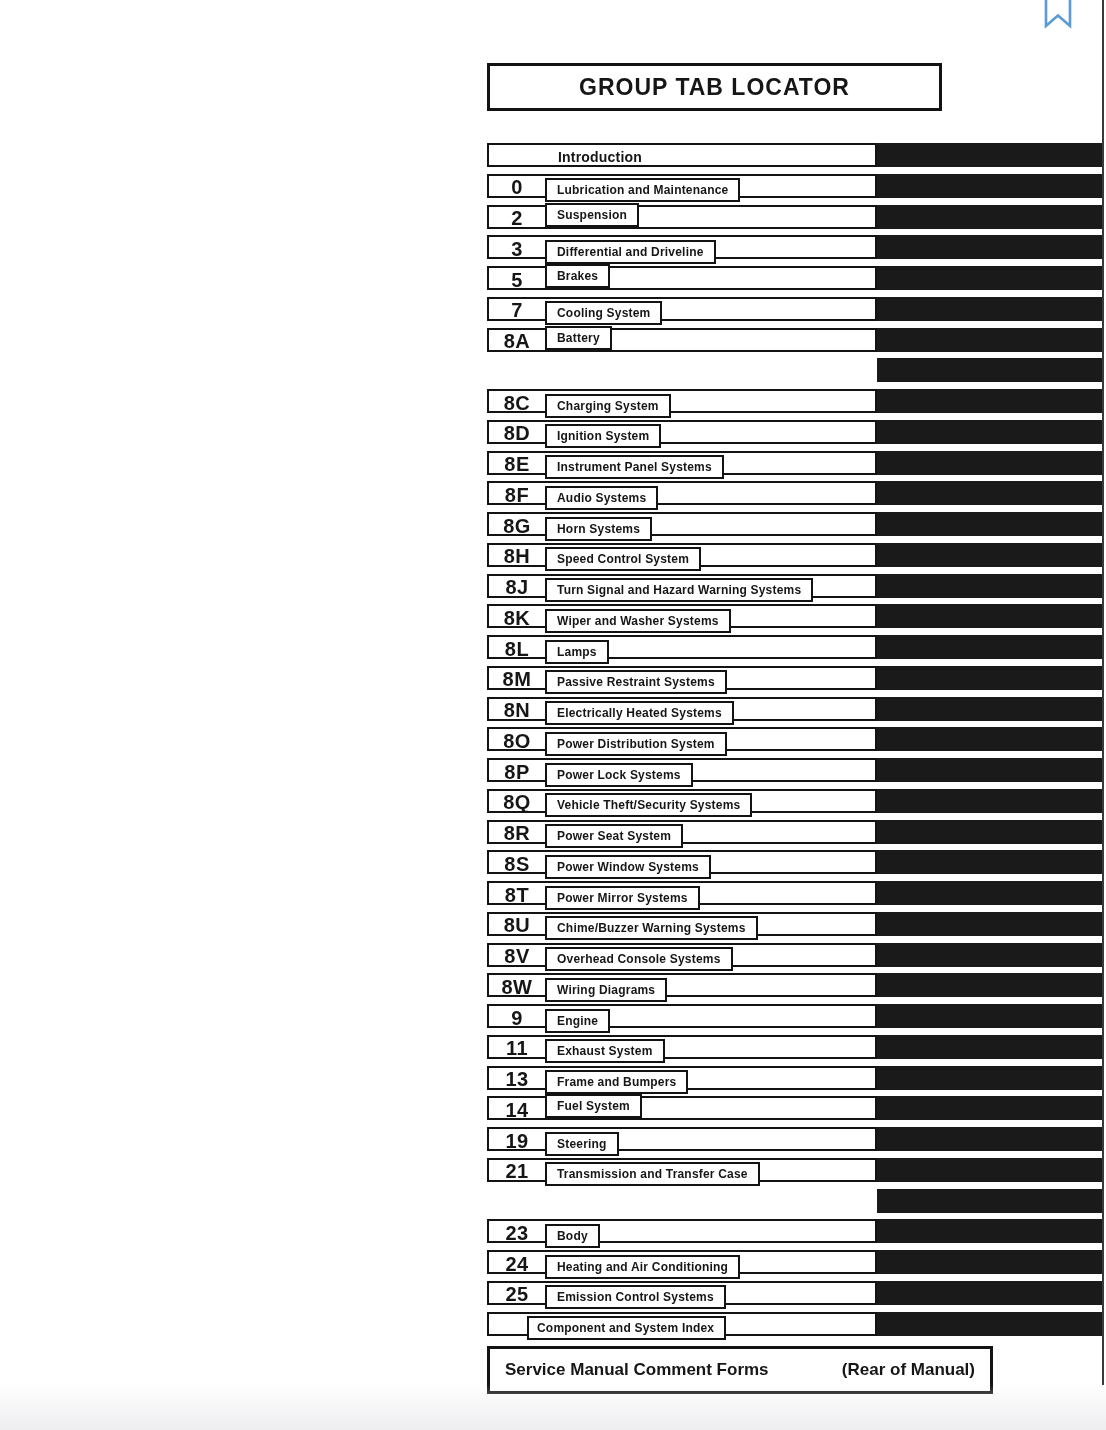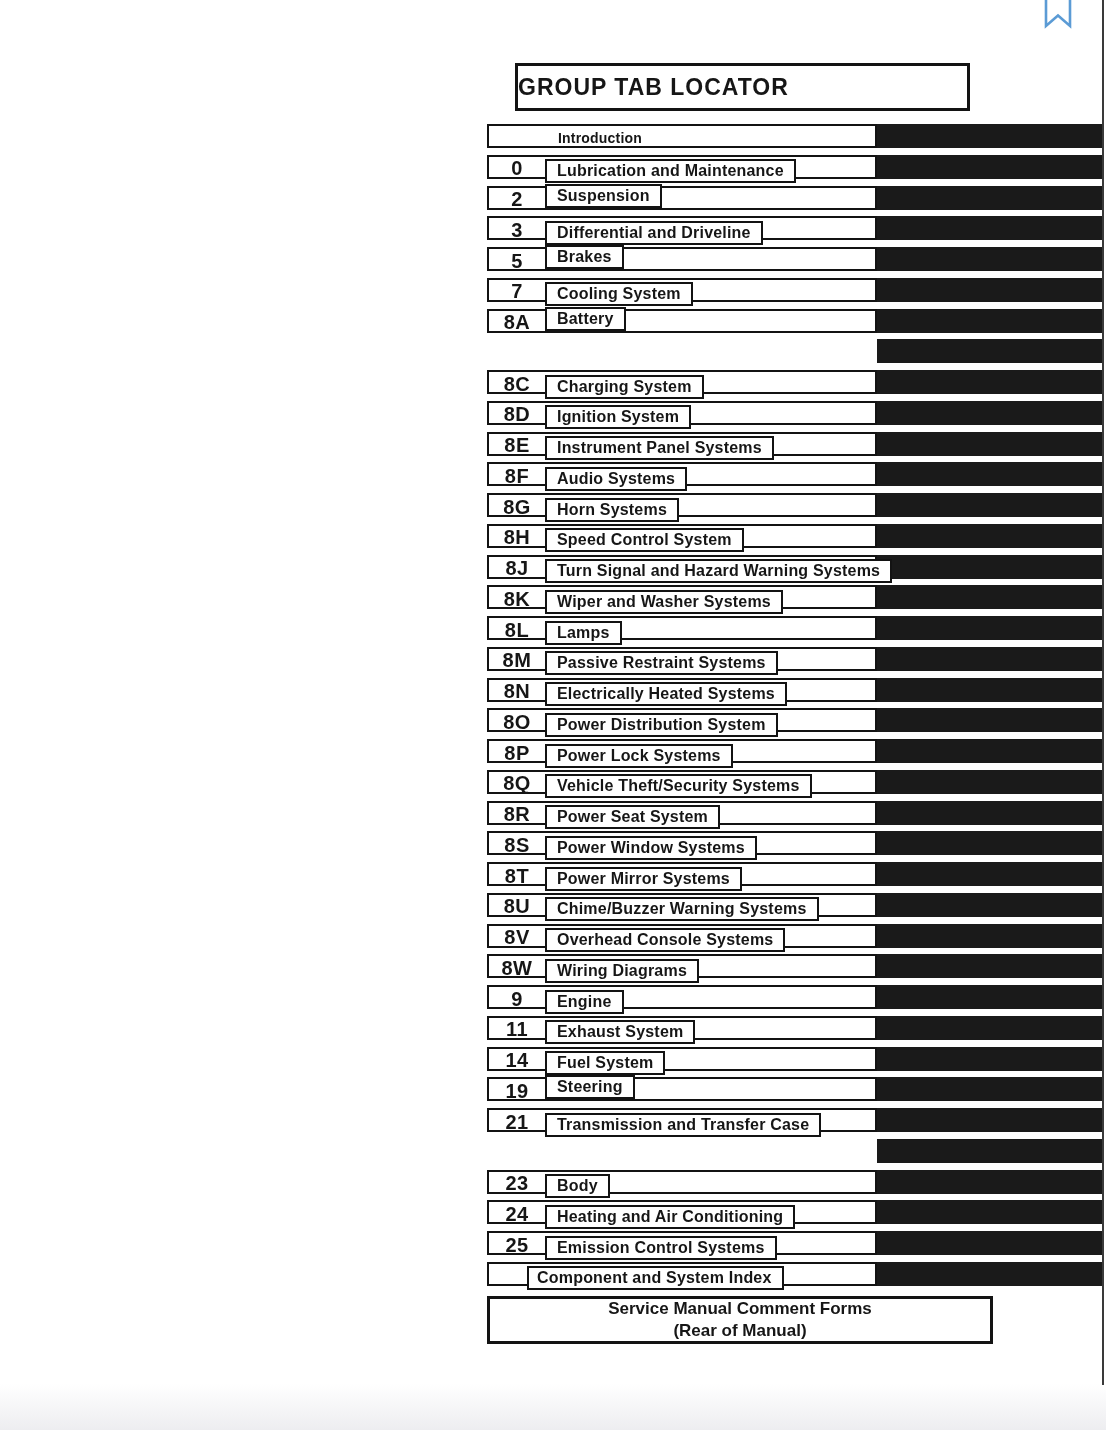--- a/index.html
+++ b/index.html
@@ -35,8 +35,8 @@
     border: 3px solid #131313;
     box-sizing: border-box;
     background: #fff;
-    display: flex; align-items: center; 
-    font-size: 23px; font-weight: bold; letter-spacing: 1px; margin-left: 28px;
+    display: flex; align-items: center; justify-content: center;
+    font-size: 23px; font-weight: bold; letter-spacing: 1px;
   }
   .rows {
     display: flex; flex-direction: column;

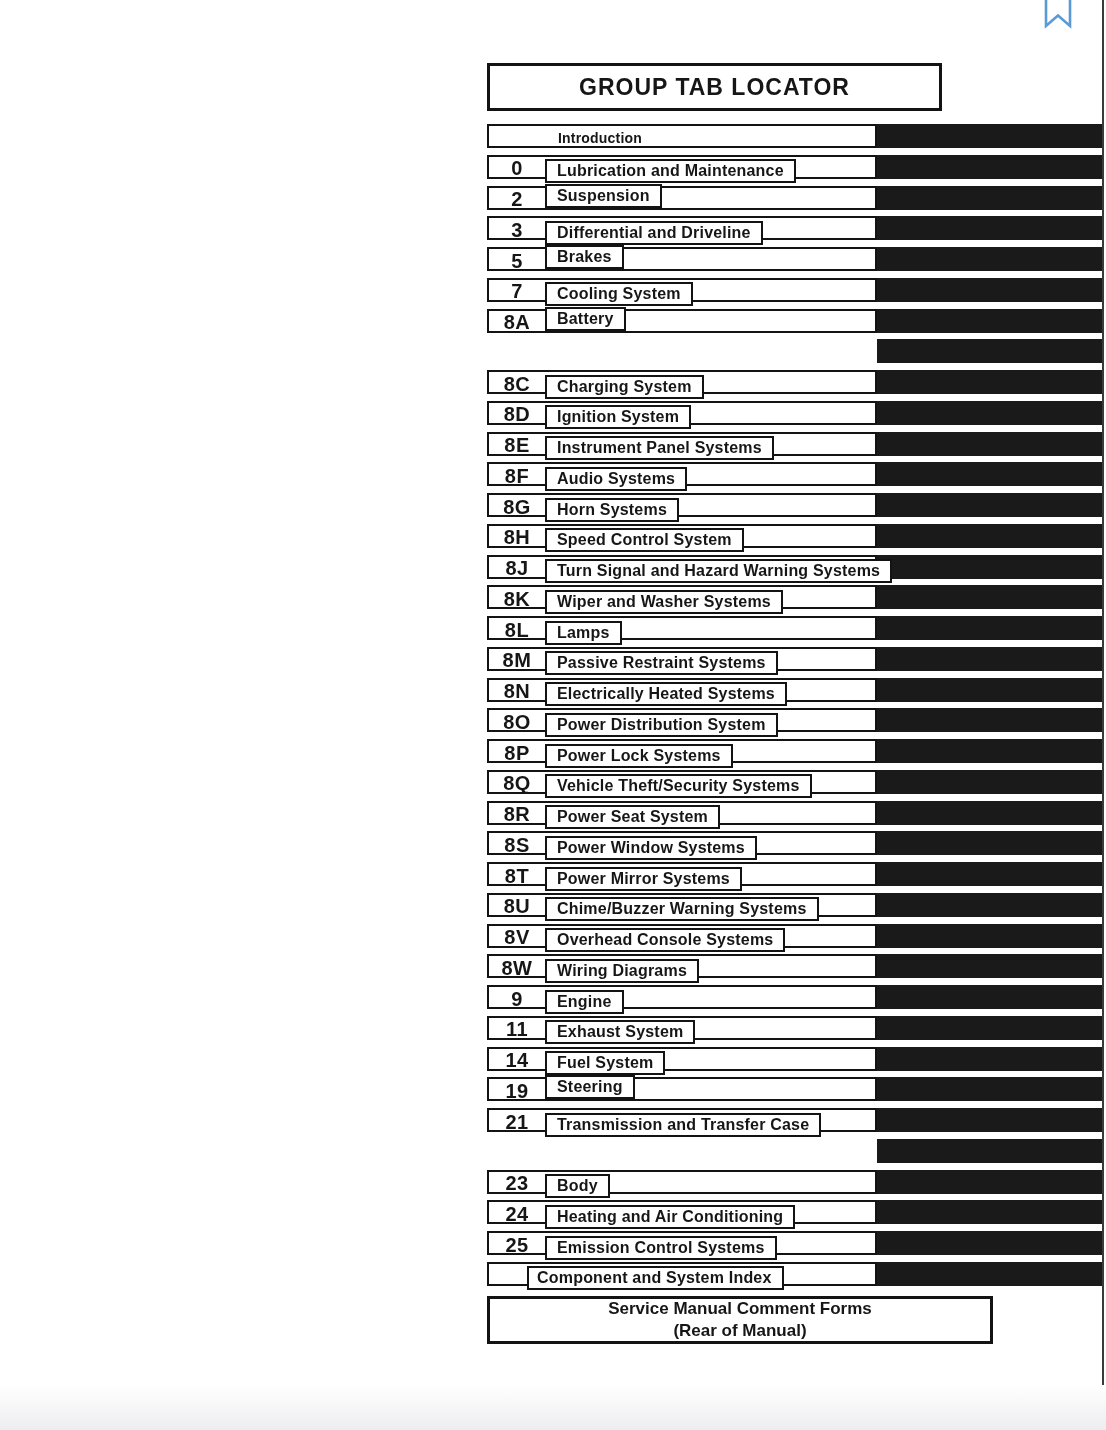--- a/index.html
+++ b/index.html
@@ -41,7 +41,7 @@
   .rows {
     display: flex; flex-direction: column;
     gap: 6.75px;
-    margin-top: 13px;
+    margin-top: 32px;
     width: 616px;
   }
   .row { position: relative; height: 24px; width: 616px; }

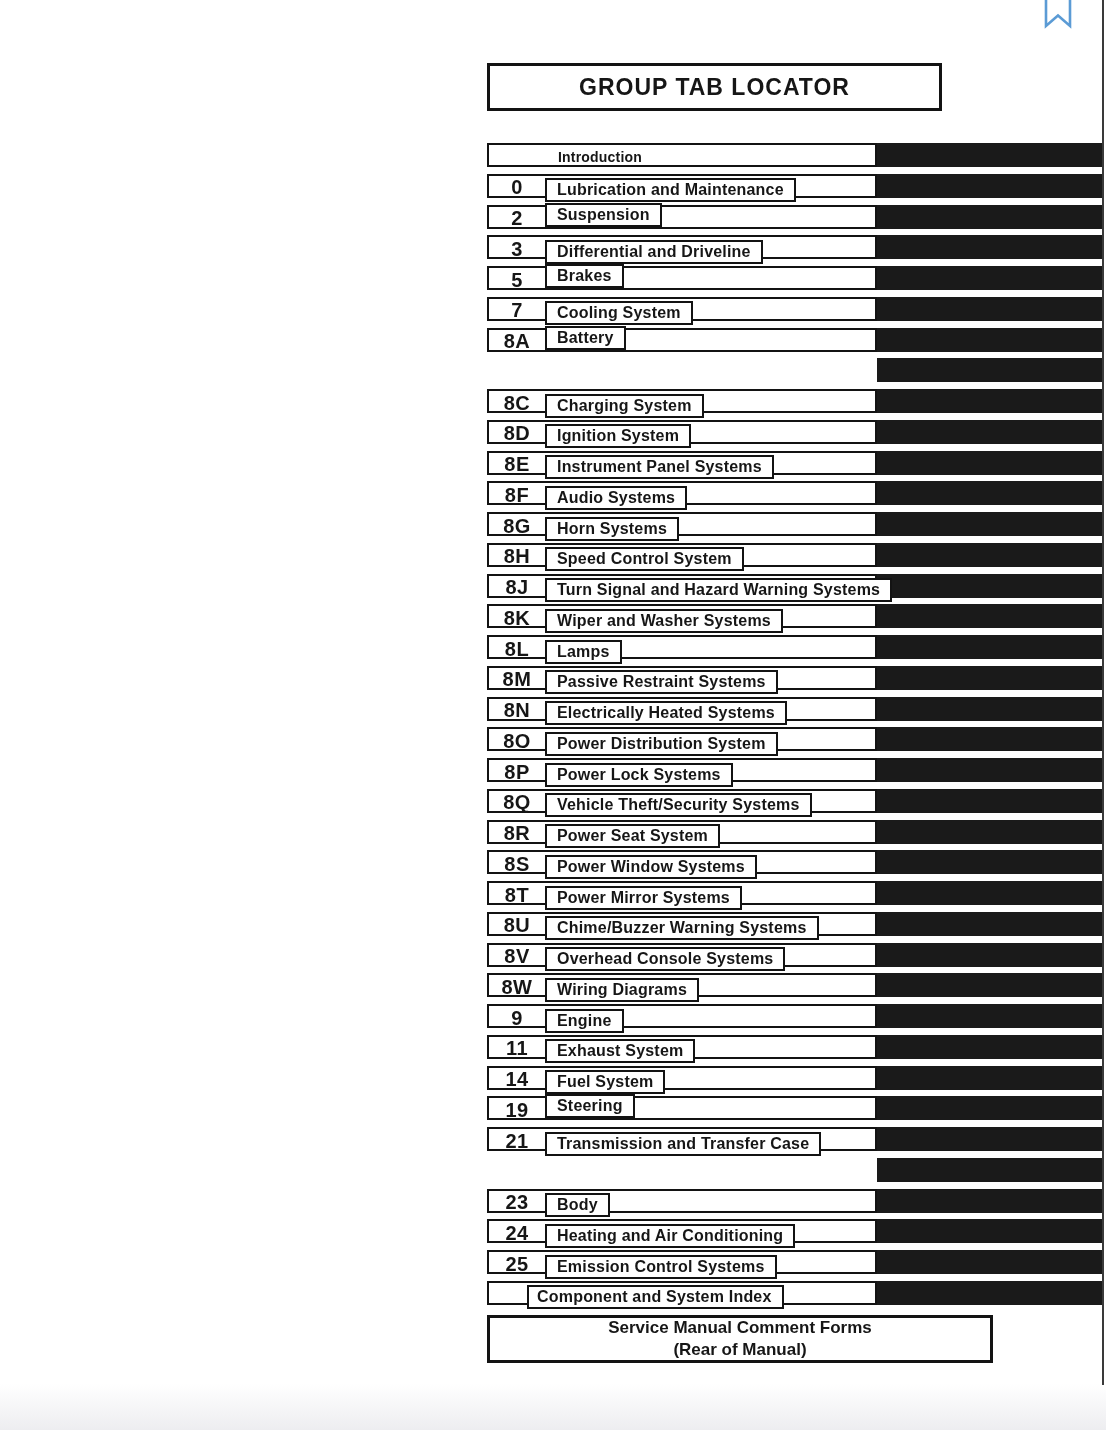--- a/index.html
+++ b/index.html
@@ -66,7 +66,7 @@
     background: #fff;
     display: flex; align-items: center;
     padding: 0 10px;
-    font-size: 16px; font-weight: bold;
+    font-size: 12px; font-weight: bold;
     white-space: nowrap;
     letter-spacing: 0.2px;
     z-index: 2;

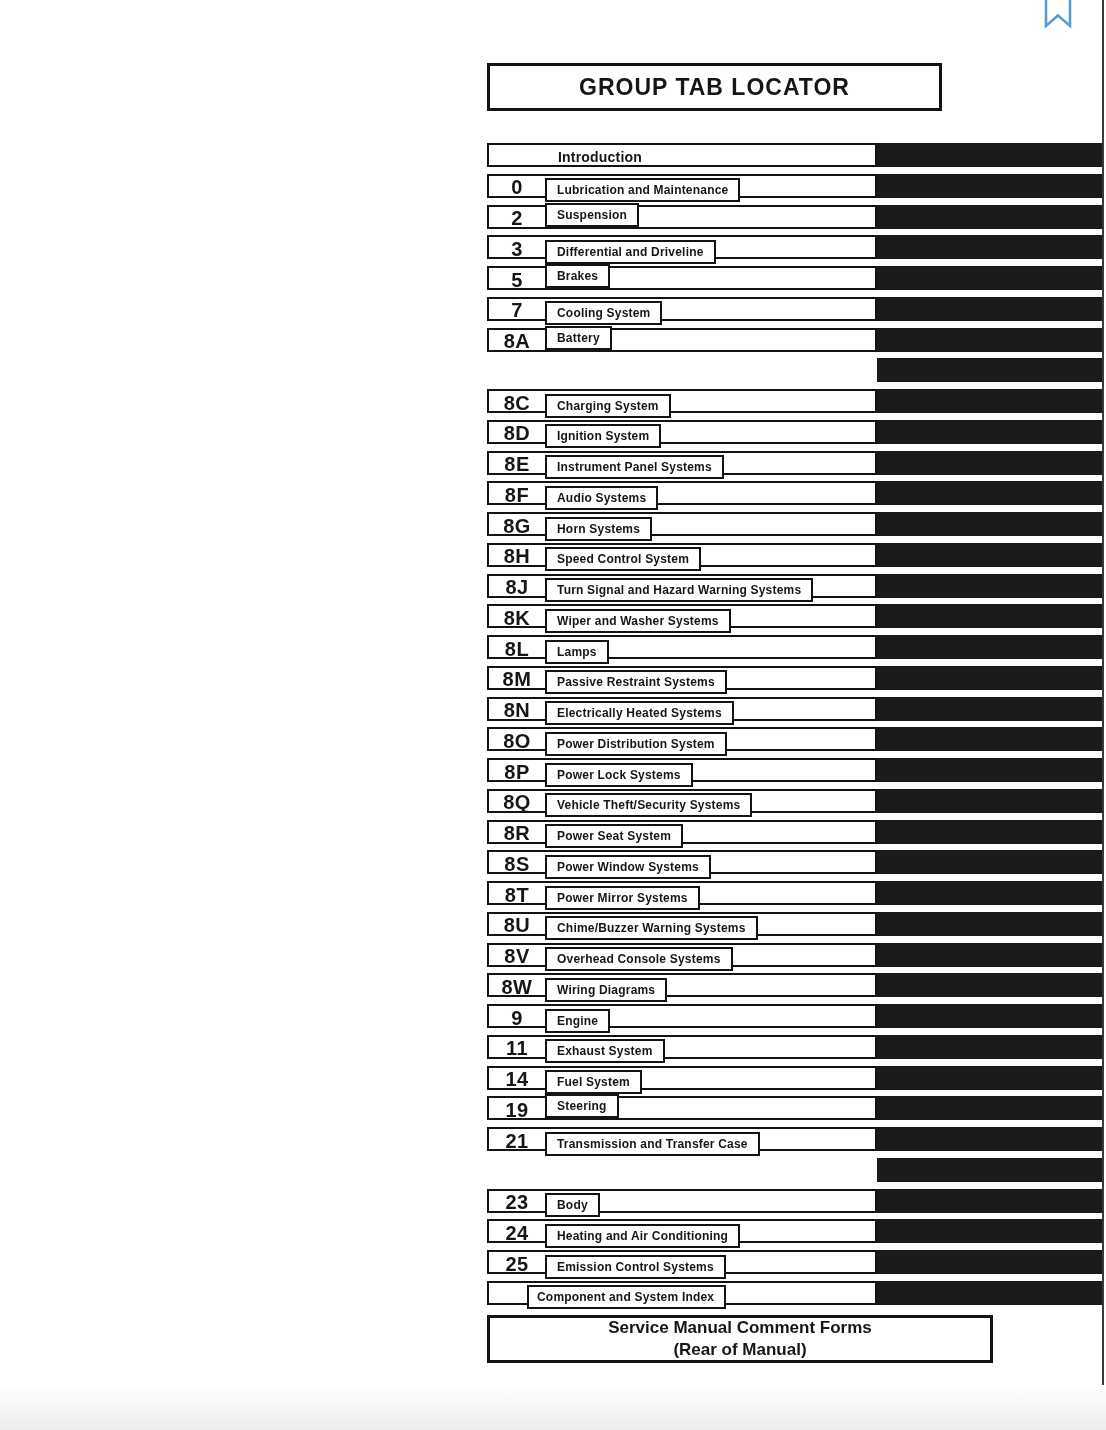--- a/index.html
+++ b/index.html
@@ -330,6 +330,13 @@
         </div>
         <div class="row">
           <div class="row-band">
+            <span class="num">13</span>
+            <span class="label-box">Frame and Bumpers</span>
+          </div>
+          <div class="tab"></div>
+        </div>
+        <div class="row">
+          <div class="row-band">
             <span class="num">14</span>
             <span class="label-box">Fuel System</span>
           </div>

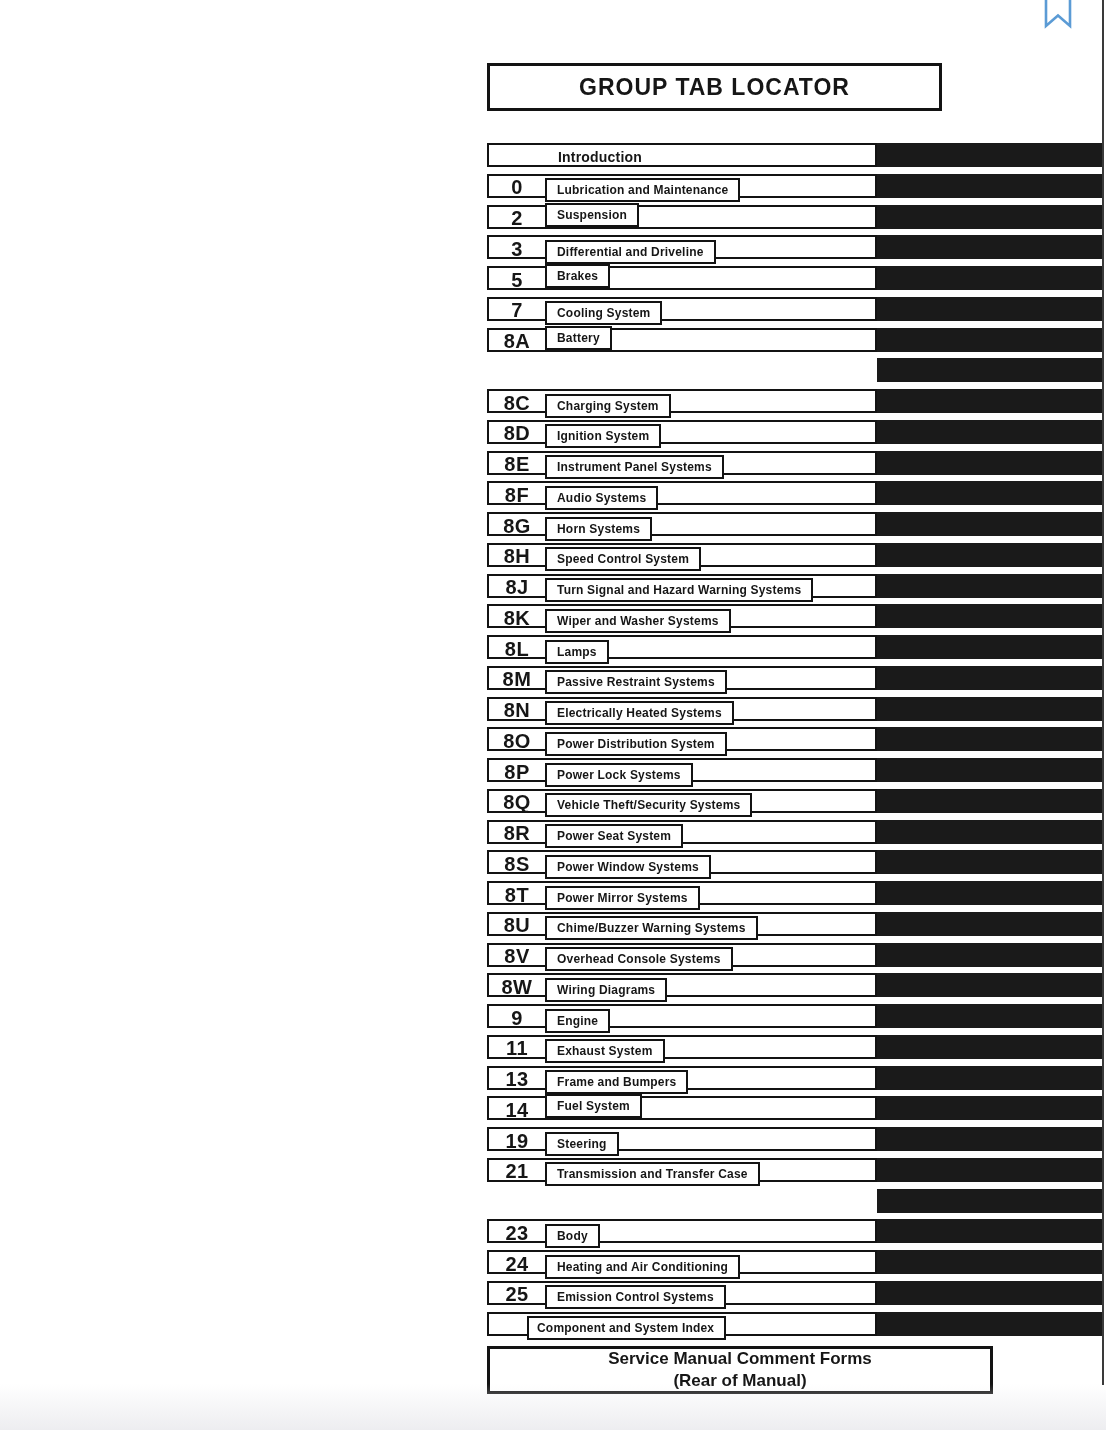--- a/index.html
+++ b/index.html
@@ -99,7 +99,7 @@
     background: #fff;
     display: flex; align-items: center; justify-content: space-between;
     padding: 0 15px;
-    font-size: 17px; font-weight: bold; flex-direction: column;
+    font-size: 17px; font-weight: bold;
   }
   .bottom-fade {
     position: absolute; left: 0; bottom: 0;

